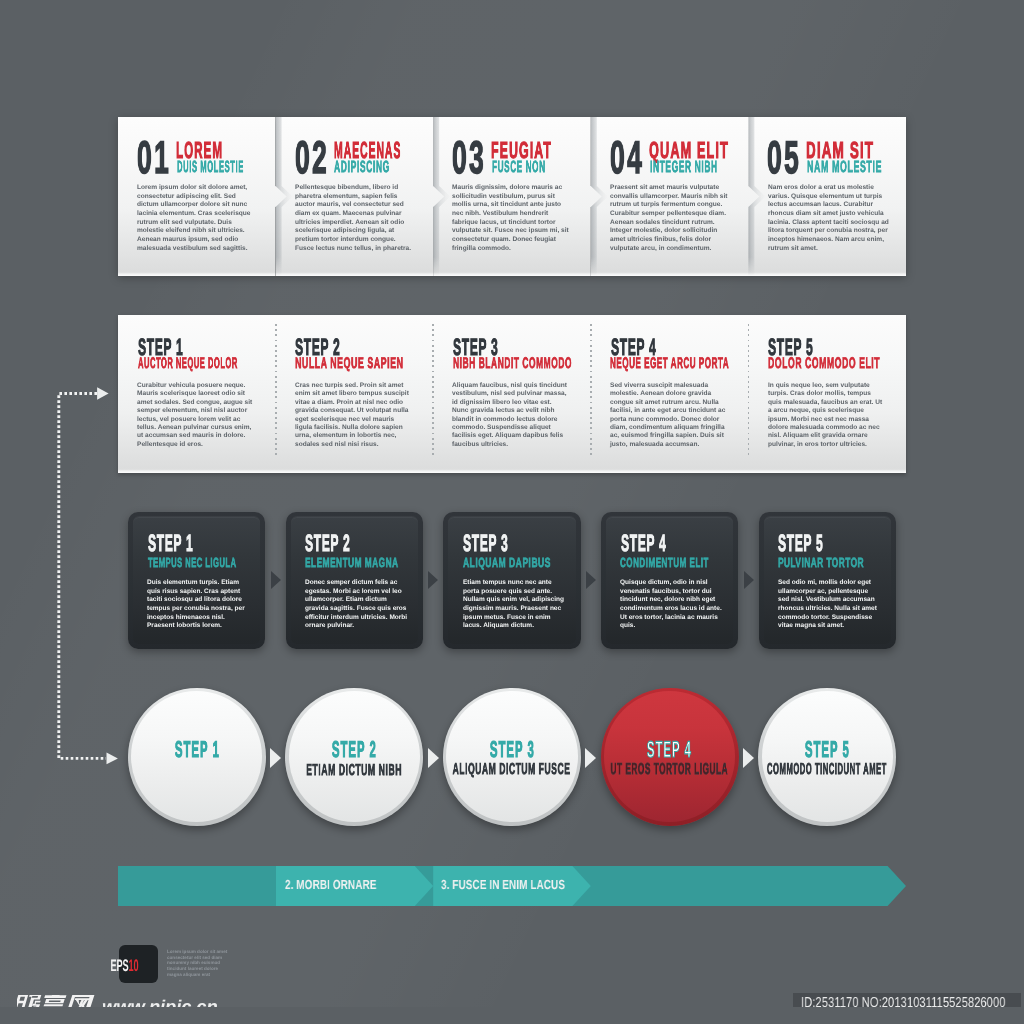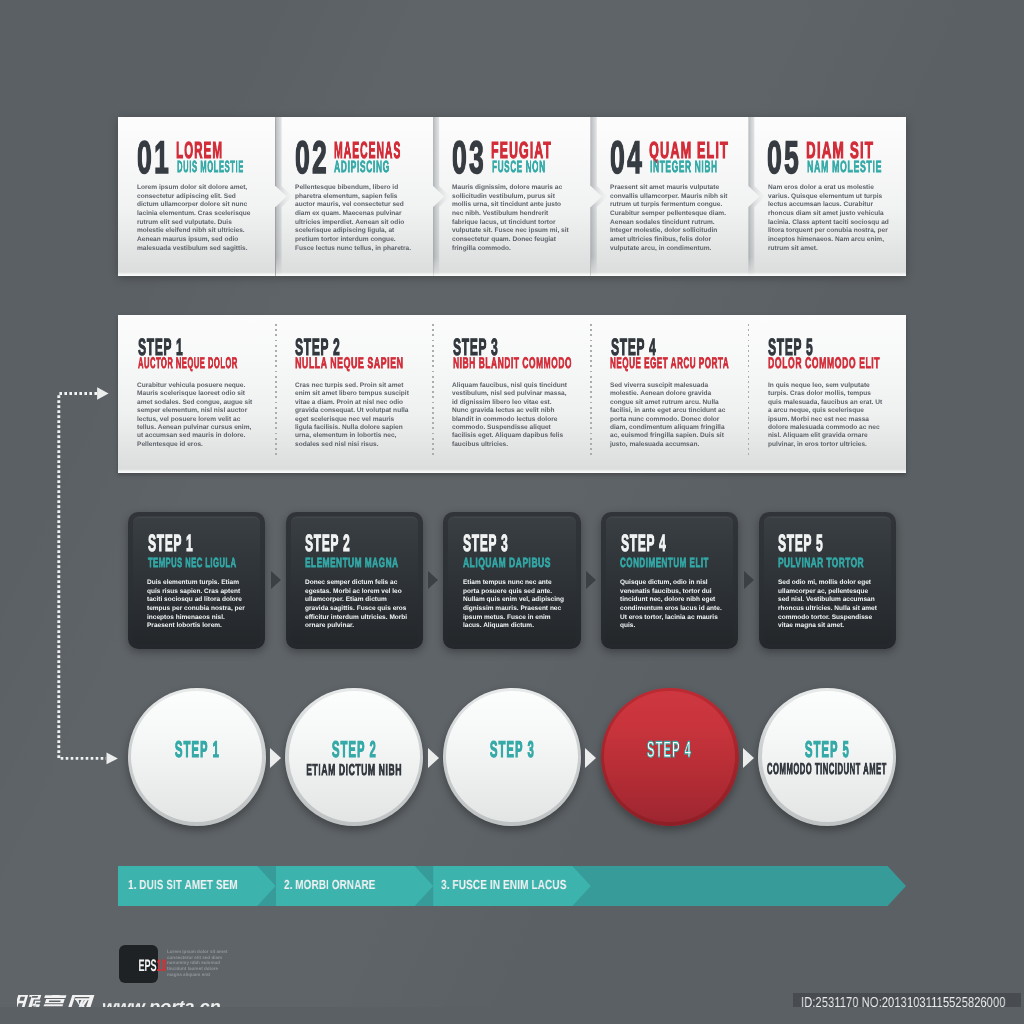--- a/index.html
+++ b/index.html
@@ -295,6 +295,9 @@
     <div class="ctext" style="top:50.5px">
       <span class="ch cond">STEP 3</span>
     </div>
+    <div class="ctext" style="top:73.5px">
+      <span class="csub cond">ALIQUAM DICTUM FUSCE</span>
+    </div>
   </div>
   <div class="circ red" style="left:600.6px;top:687.5px">
     <div class="ring"></div>

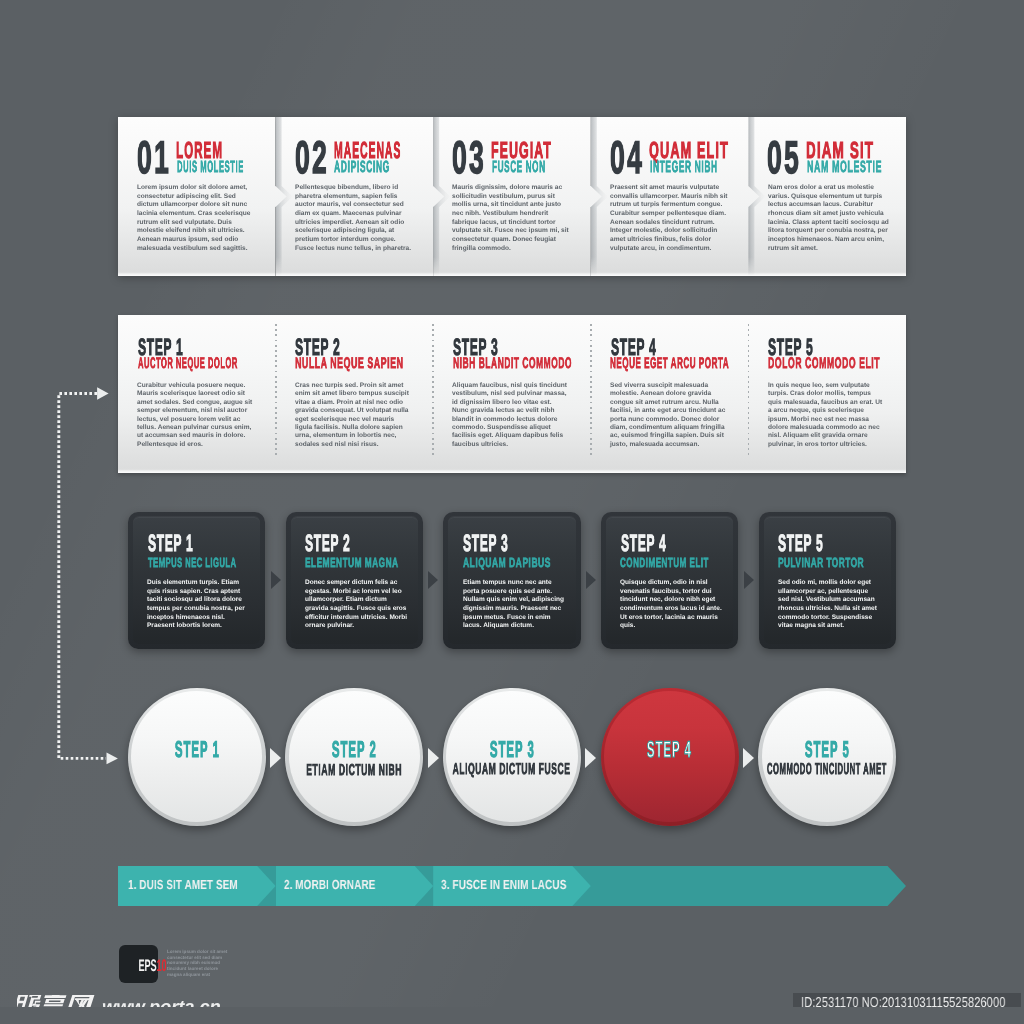--- a/index.html
+++ b/index.html
@@ -305,6 +305,9 @@
     <div class="ctext" style="top:50.5px">
       <span class="ch cond">STEP 4</span>
     </div>
+    <div class="ctext" style="top:73.5px">
+      <span class="csub cond">UT EROS TORTOR LIGULA</span>
+    </div>
   </div>
   <div class="circ" style="left:758.2px;top:687.5px">
     <div class="ring"></div>

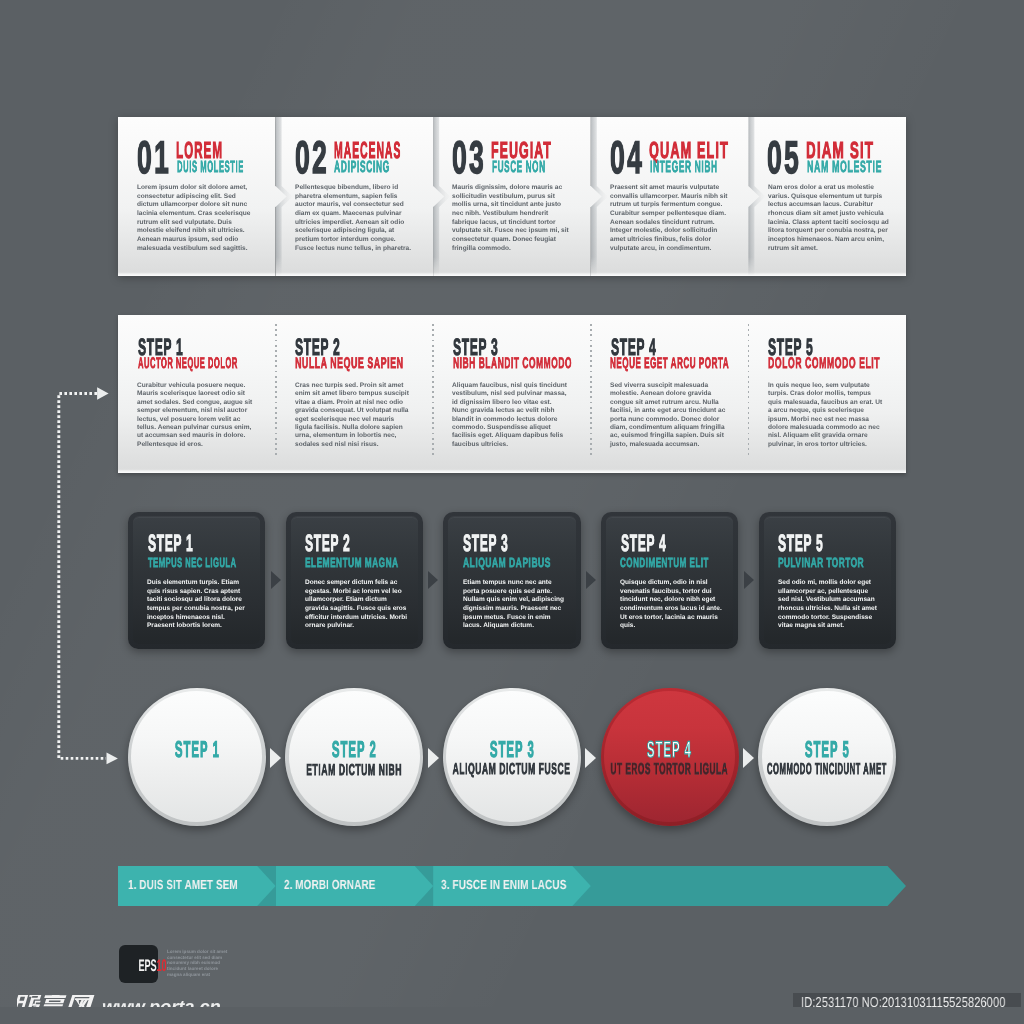--- a/index.html
+++ b/index.html
@@ -326,9 +326,6 @@
   </div>
   <div id="ribbon">
   <div class="rbase"></div>
-  <div class="rseg" style="z-index:10;left:0.0px">
-    <span class="rlabel cond">1. DUIS SIT AMET SEM</span>
-  </div>
   <div class="rseg" style="z-index:9;left:157.6px">
     <span class="rlabel cond">2. MORBI ORNARE</span>
   </div>

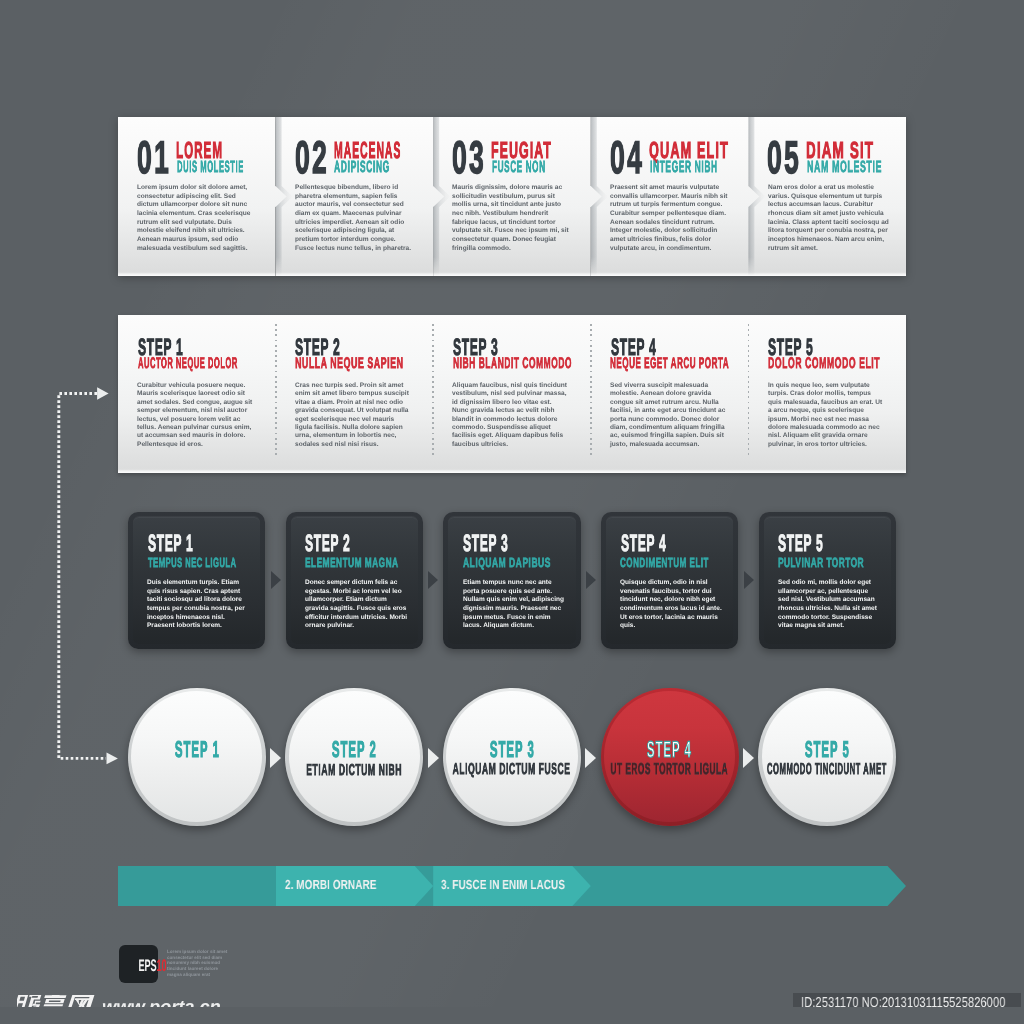--- a/index.html
+++ b/index.html
@@ -118,7 +118,7 @@
   
   #eps{position:absolute;left:118.5px;top:945px;width:39.1px;height:37.6px;border-radius:6px;
        background:#1e2225;}
-  #epstxt{will-change:transform;position:absolute;left:-20px;right:-20px;top:13.2px;white-space:nowrap;text-align:right;font-size:16.7px;
+  #epstxt{will-change:transform;position:absolute;left:-20px;right:-20px;top:13.2px;white-space:nowrap;text-align:left;font-size:16.7px;
        line-height:16.7px;font-weight:bold;letter-spacing:-.2px;}
   #epsinner{display:inline-block;transform:scaleX(.55);transform-origin:50% 0;}
   #fineprint{position:absolute;left:166.7px;top:949.4px;width:60.5px;color:#8e949a;

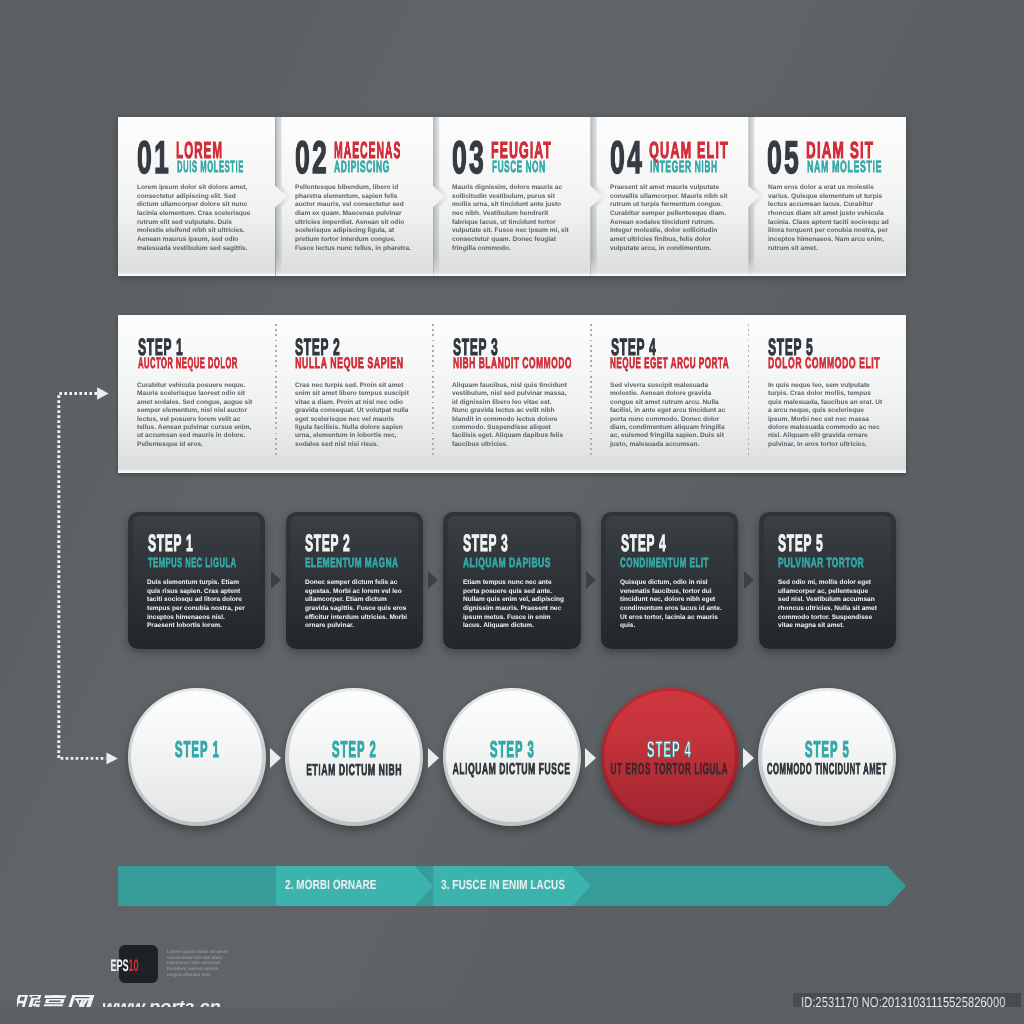--- a/index.html
+++ b/index.html
@@ -364,7 +364,7 @@
           </g>
         </g>
       </svg>
-      <span id="wmurl">www.porta.cn</span>
+      <span id="wmurl">www.nipic.cn</span>
     </div>
     <div id="idtag">
         <span id="idtxt">ID:2531170 NO:20131031115525826000</span>

